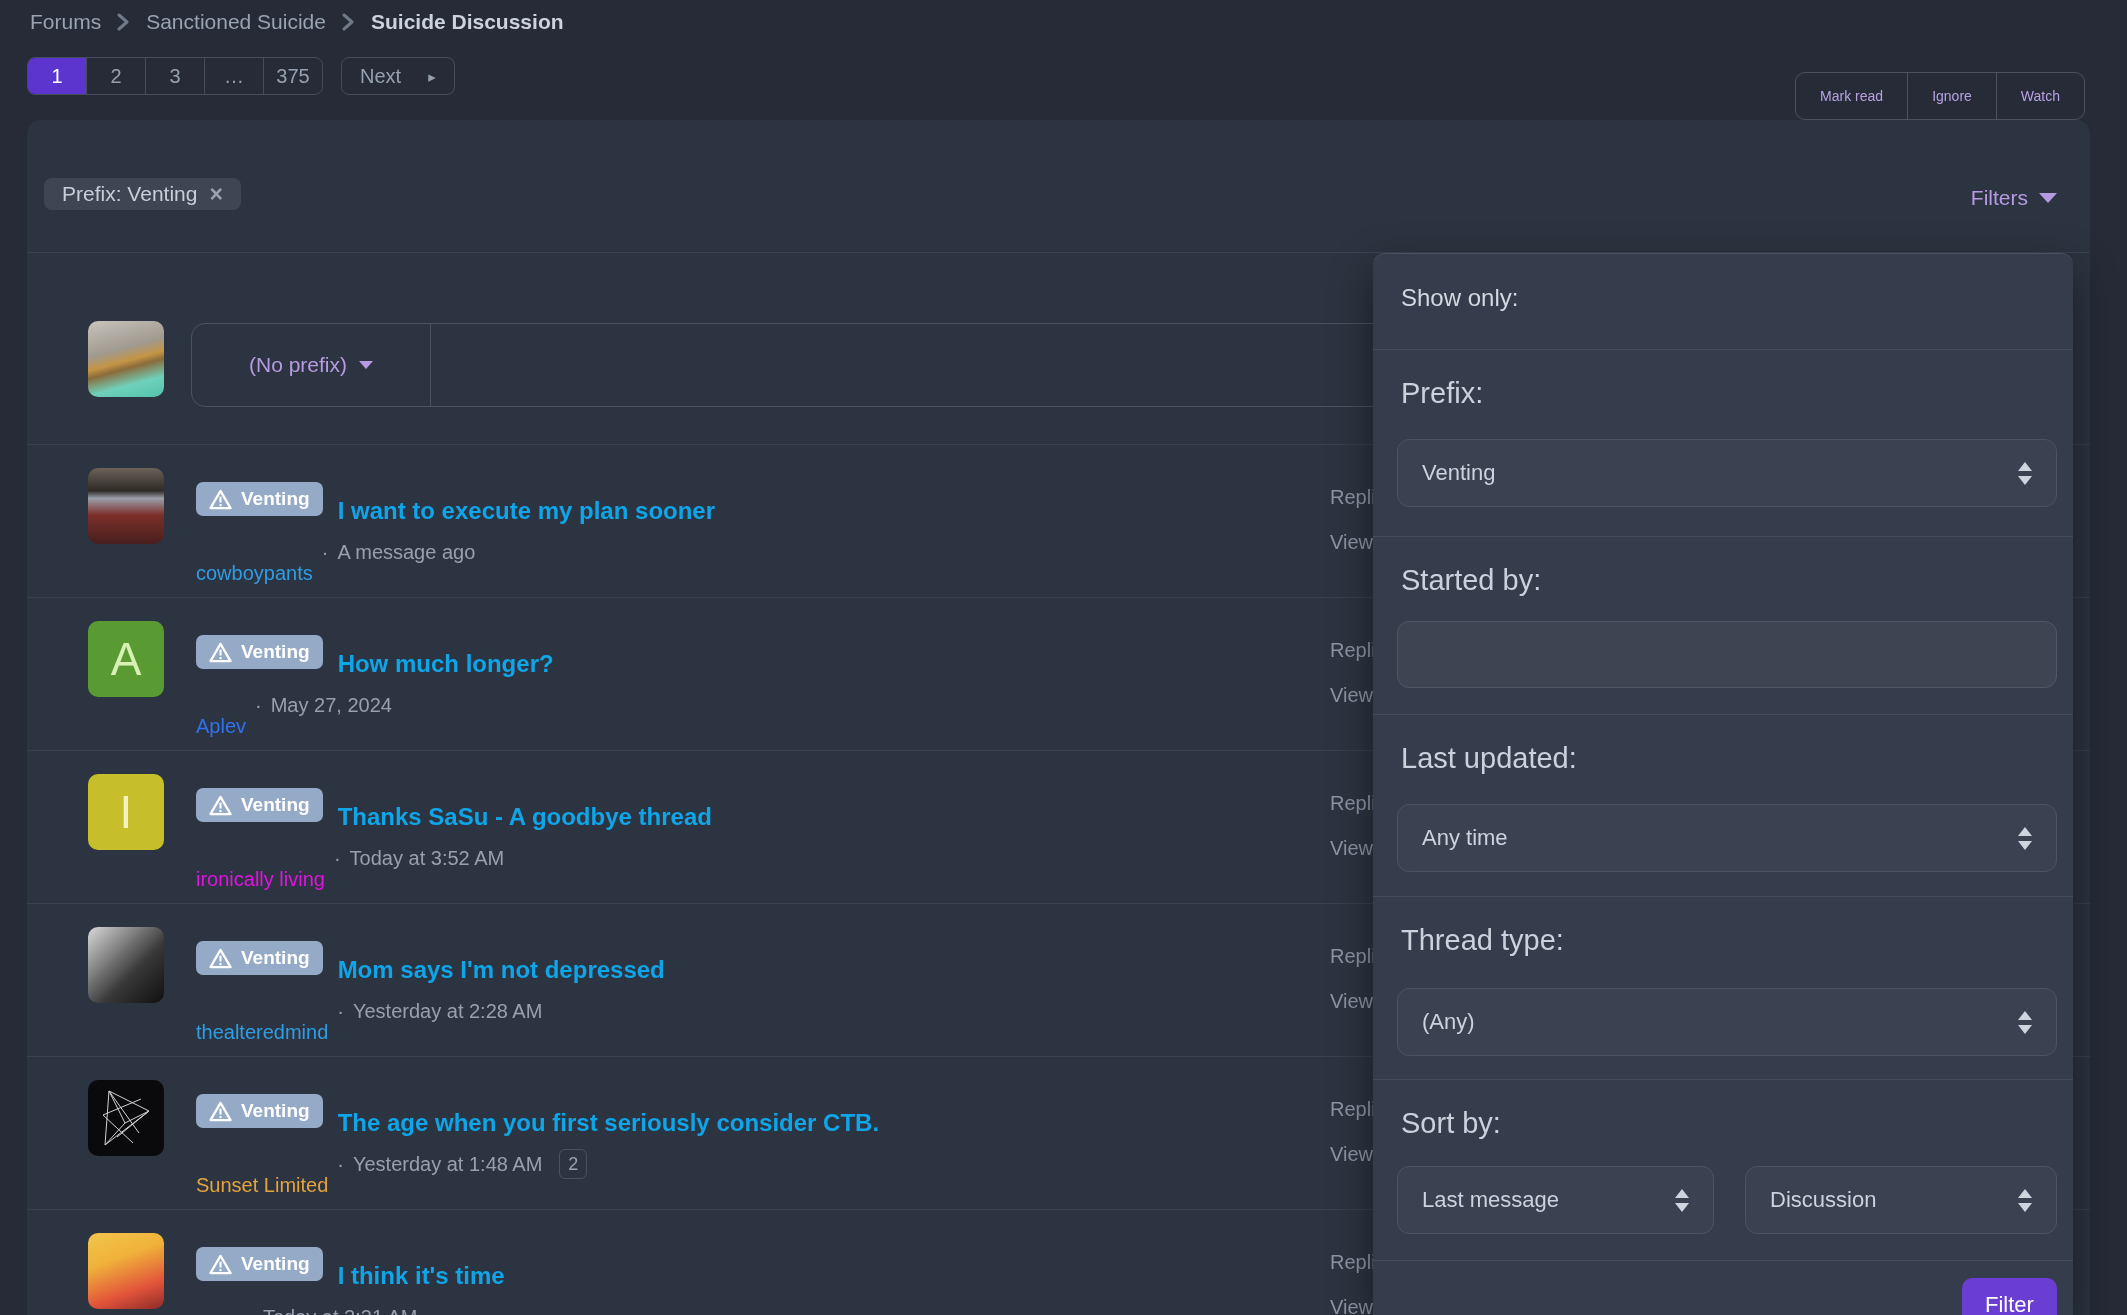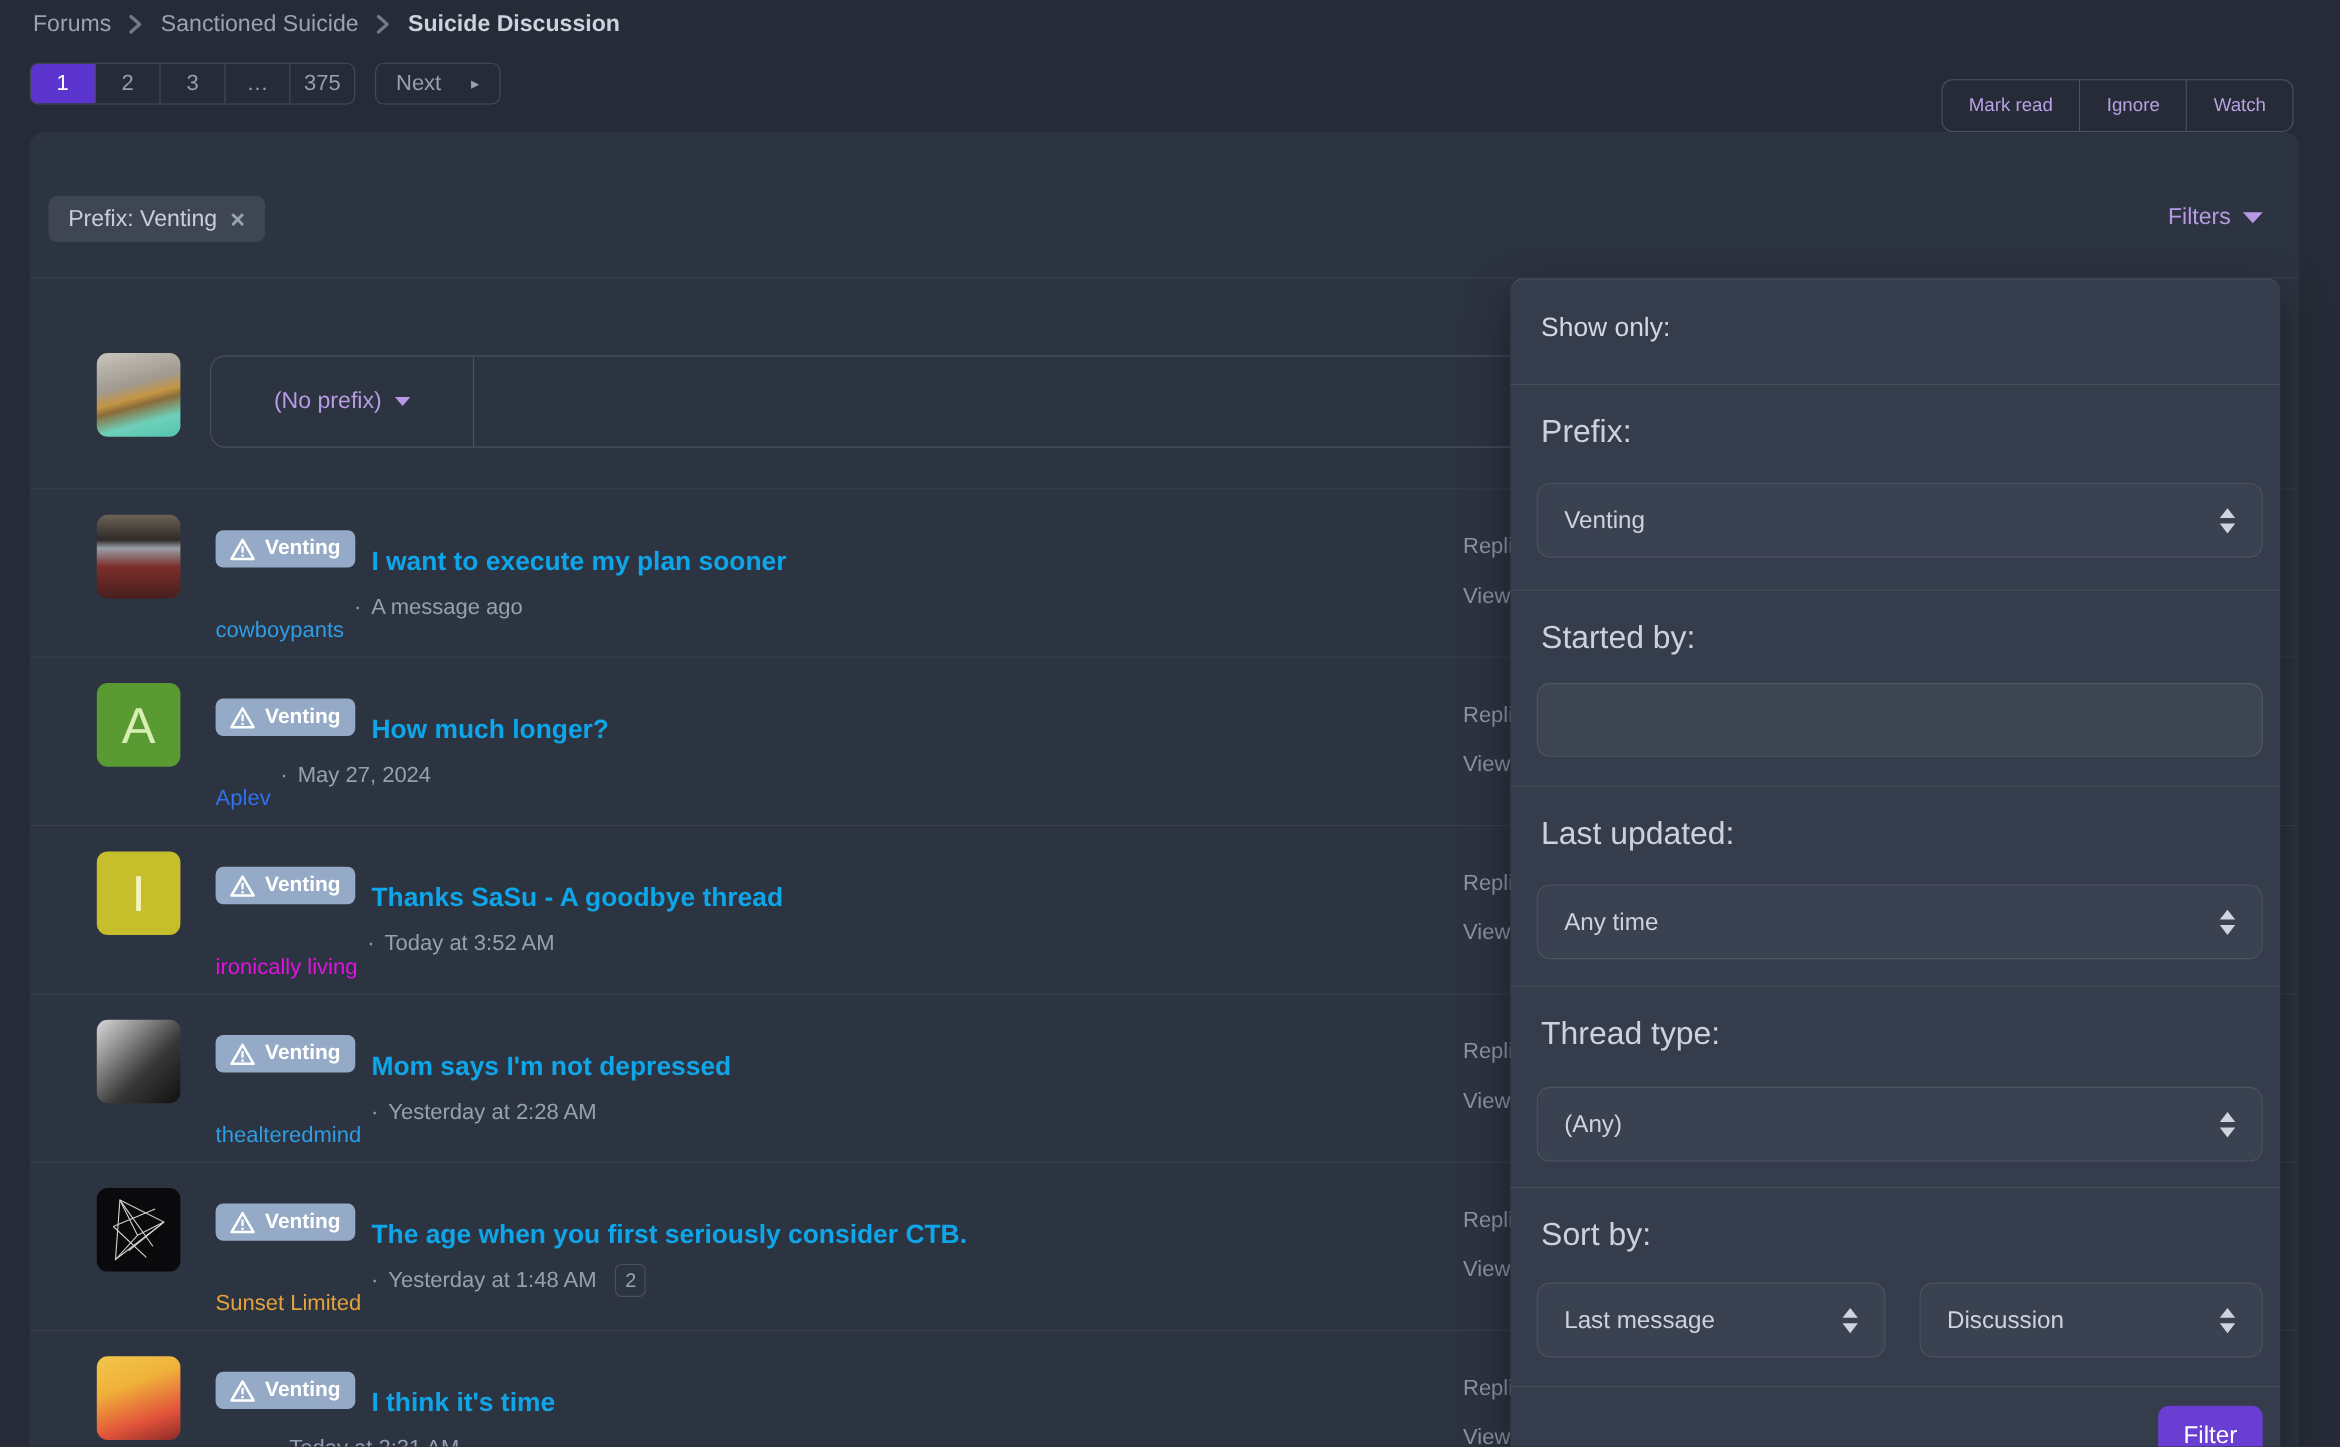--- a/index.html
+++ b/index.html
@@ -23,7 +23,7 @@
   .nextbtn{margin-left:18px;display:flex;align-items:center;gap:27px;padding:0 18px;border:1px solid #454c5a;border-radius:8px;font-size:20px;color:#97a0b0;cursor:pointer;}
   .next-arrow{font-size:15px;line-height:1;color:#97a0b0;}
   .actiongroup{position:absolute;right:42px;top:72px;display:flex;border:1px solid #4a5160;border-radius:10px;overflow:hidden;height:46px;}
-  .actionbtn{display:flex;align-items:center;padding:0 24px;font-size:17px;color:#b9a1e4;border-right:1px solid #4a5160;cursor:pointer;}
+  .actionbtn{display:flex;align-items:center;padding:0 24px;font-size:14px;color:#b9a1e4;border-right:1px solid #4a5160;cursor:pointer;}
   .actionbtn:last-child{border-right:none;}
   
   .card{position:absolute;left:27px;top:120px;width:2063px;height:1200px;background:#2d3441;border-radius:14px 14px 0 0;}

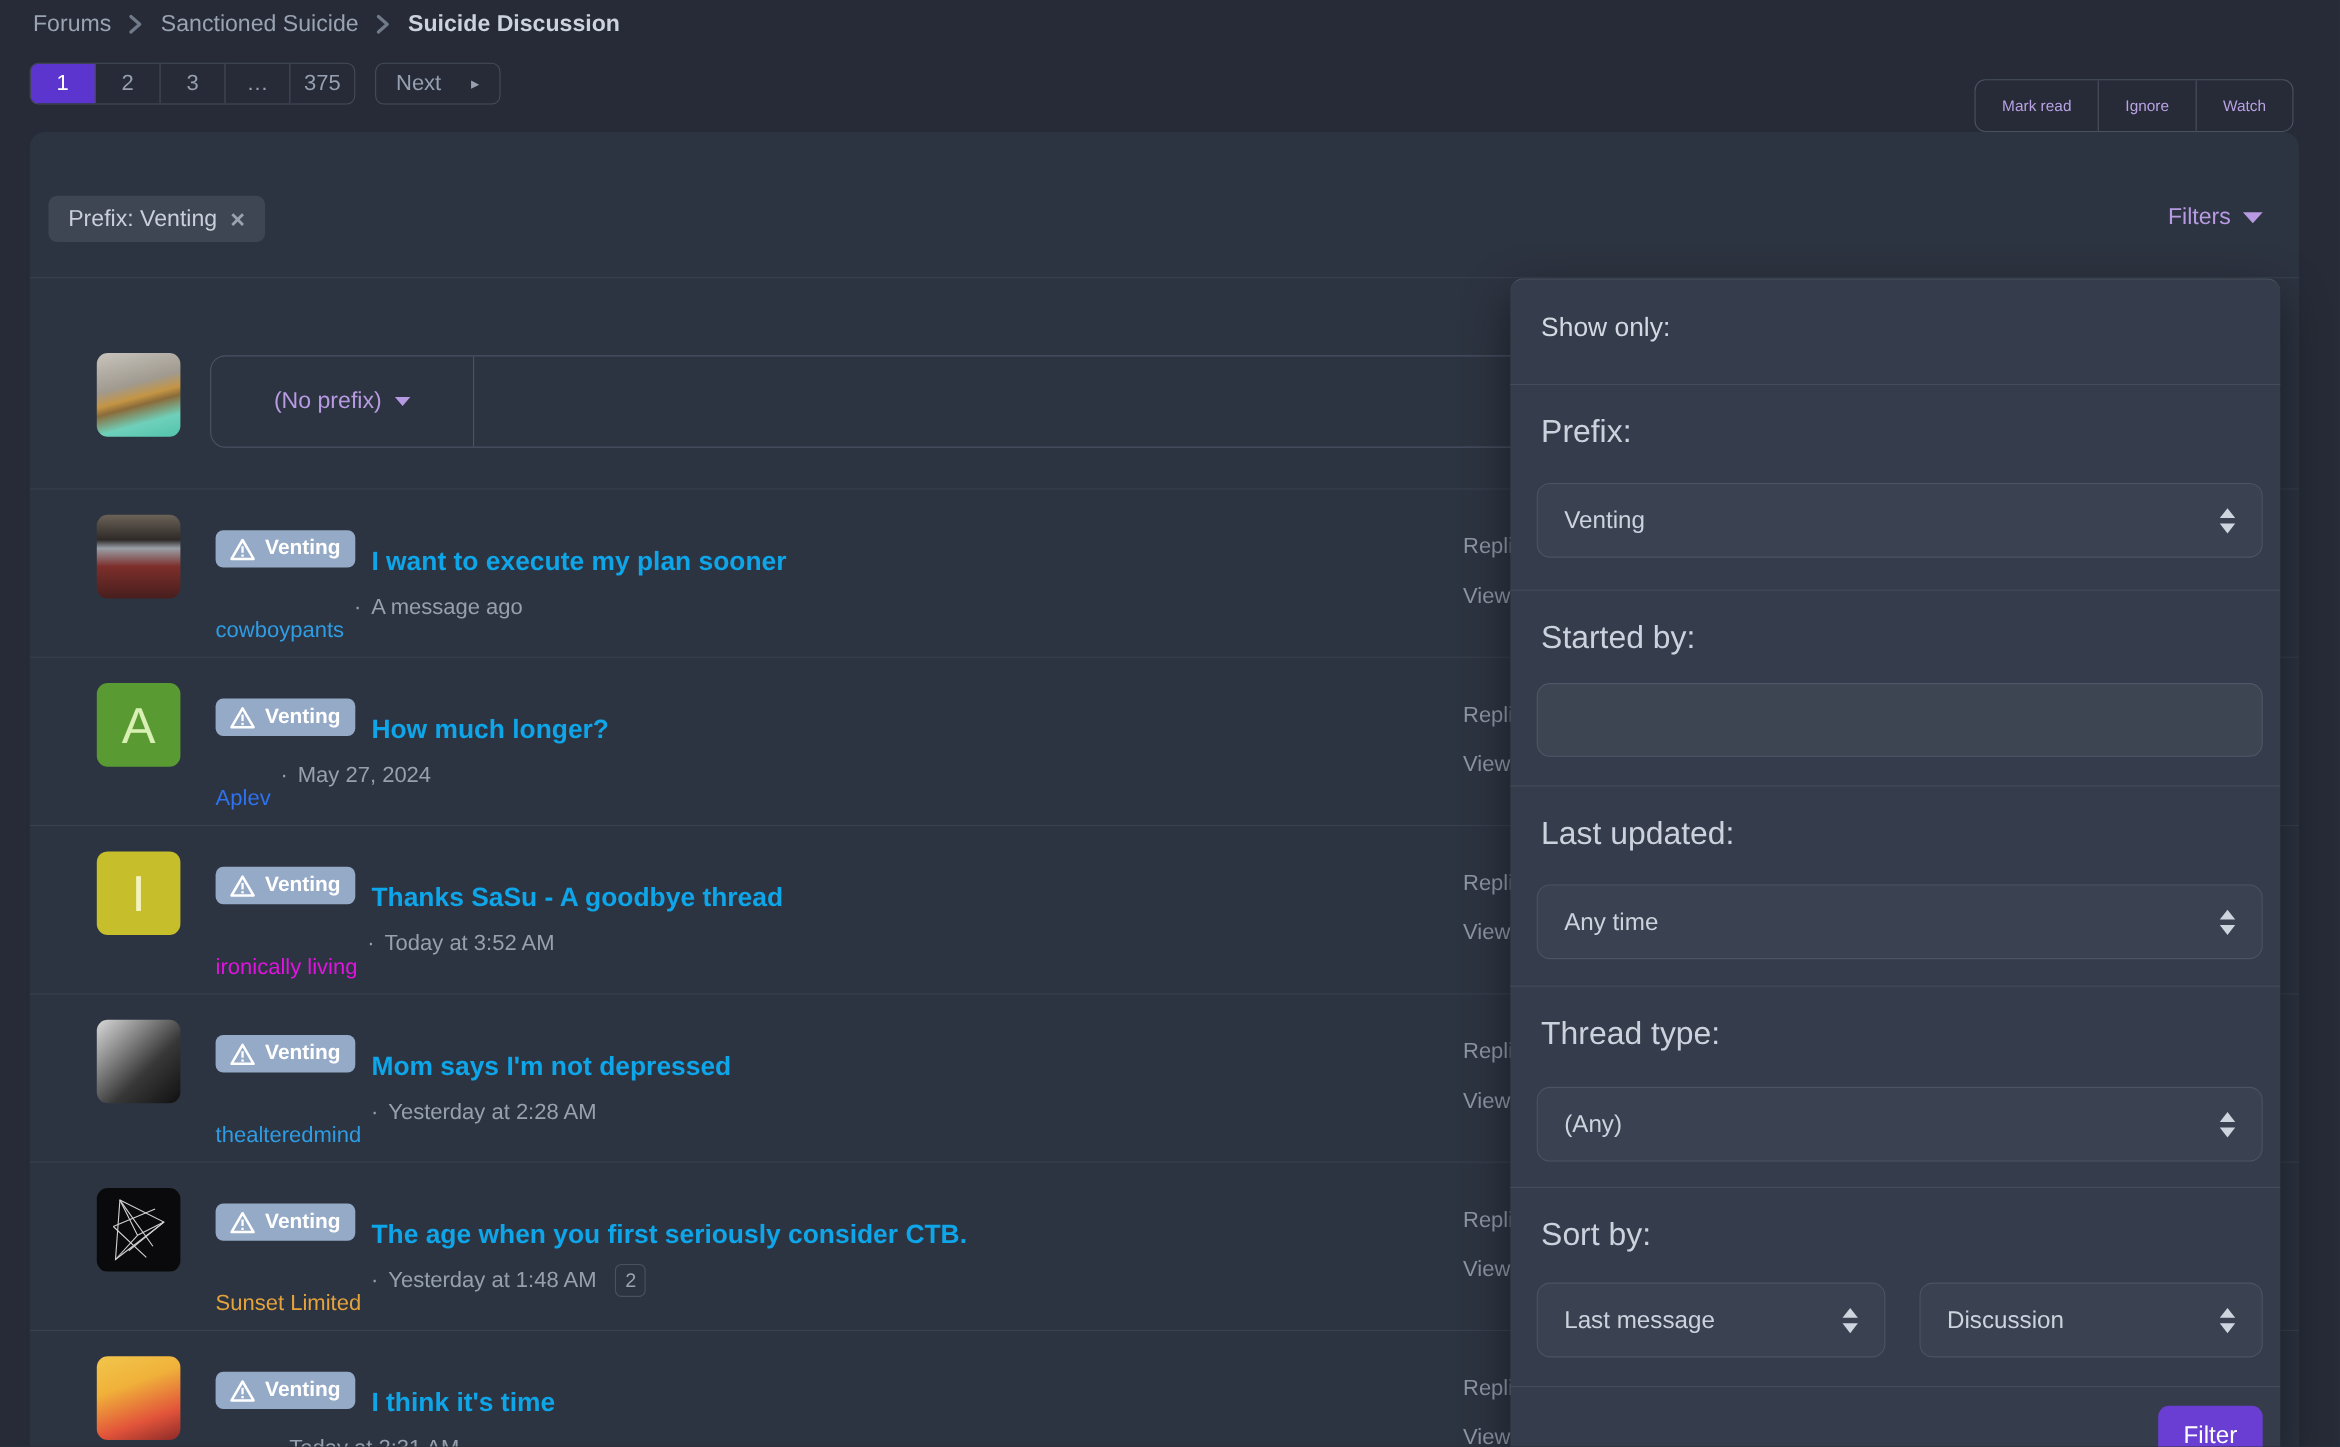--- a/index.html
+++ b/index.html
@@ -28,7 +28,7 @@
   
   .card{position:absolute;left:27px;top:120px;width:2063px;height:1200px;background:#2d3441;border-radius:14px 14px 0 0;}
   .filterbar{position:relative;height:132px;border-bottom:1px solid #3b4250;}
-  .chip{position:absolute;left:17px;top:58px;display:flex;align-items:center;gap:12px;background:#3e4553;border-radius:8px;padding:0 18px;height:42px;font-size:21px;color:#c9cfd9;cursor:pointer;}
+  .chip{position:absolute;left:17px;top:58px;display:flex;align-items:center;gap:12px;background:#3e4553;border-radius:8px;padding:0 18px;height:32px;font-size:21px;color:#c9cfd9;cursor:pointer;}
   .chip-x{color:#9aa2b0;font-weight:bold;font-size:23px;}
   .filters-toggle{position:absolute;right:33px;top:66px;display:flex;align-items:center;gap:11px;font-size:21px;color:#b79ae2;cursor:pointer;}
   .caret-down{width:0;height:0;border-left:9px solid transparent;border-right:9px solid transparent;border-top:10px solid #b79ae2;}

